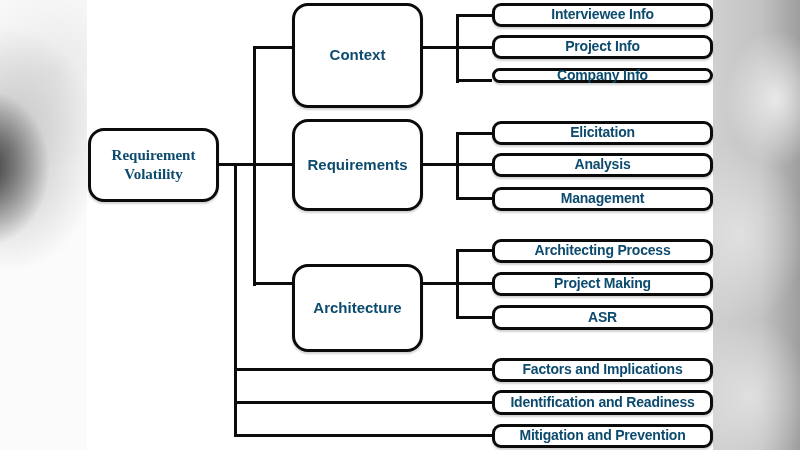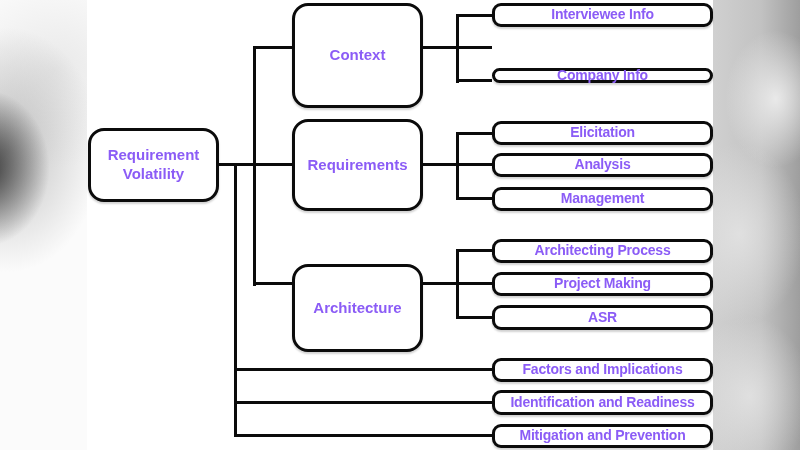--- a/index.html
+++ b/index.html
@@ -27,7 +27,7 @@
   }
   .node{
     position:absolute;box-sizing:border-box;background:#ffffff;
-    border:3px solid #0b0b0b;color:#8b5cf6;font-weight:bold;
+    border:3px solid #0b0b0b;color:#0c4a6e;font-weight:bold;
     display:flex;align-items:center;justify-content:center;text-align:center;
     box-shadow:0 2px 2px rgba(0,0,0,0.18);
     line-height:1.25;white-space:normal;

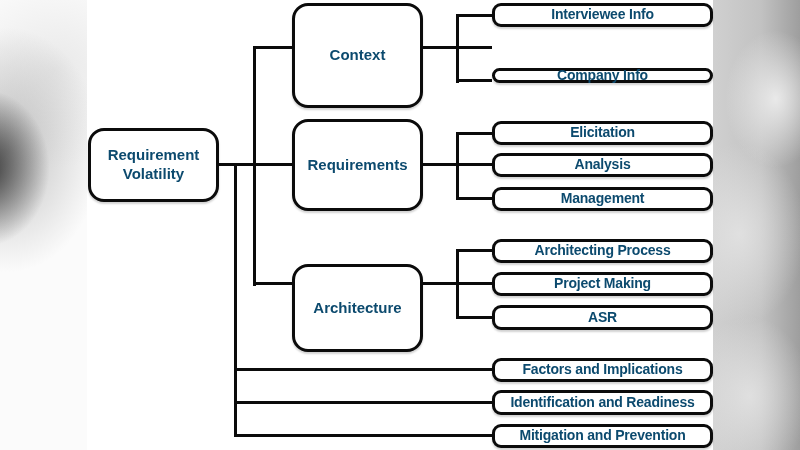--- a/index.html
+++ b/index.html
@@ -77,6 +77,7 @@
   <div class="node branch" style="left:292px;top:240px;width:131px;height:88px;margin-top:24px;">Architecture</div>
 
   <div class="node leaf" style="left:492px;top:3px;width:221px;height:24px;">Interviewee Info</div>
+  <div class="node leaf" style="left:492px;top:35px;width:221px;height:24px;">Project Info</div>
   <div class="node leaf" style="left:492px;top:68px;width:221px;height:15px;">Company Info</div>
 
   <div class="node leaf" style="left:492px;top:121px;width:221px;height:24px;">Elicitation</div>

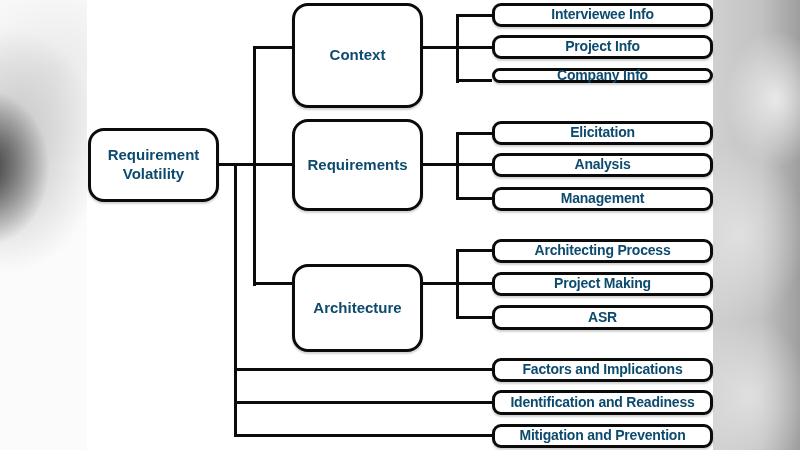--- a/index.html
+++ b/index.html
@@ -70,7 +70,7 @@
   <div class="line h" style="left:456px;top:249px;width:36px;"></div>
   <div class="line h" style="left:456px;top:316px;width:36px;"></div>
 
-  <div class="node root" style="left:88px;top:128px;width:131px;height:74px;padding:0 8px;">Requirement Volatility</div>
+  <div class="node root" style="left:88px;top:128px;width:131px;height:74px;padding:0 8px;font-family:Liberation Serif, serif;">Requirement Volatility</div>
 
   <div class="node branch" style="left:292px;top:3px;width:131px;height:105px;">Context</div>
   <div class="node branch" style="left:292px;top:119px;width:131px;height:92px;">Requirements</div>

